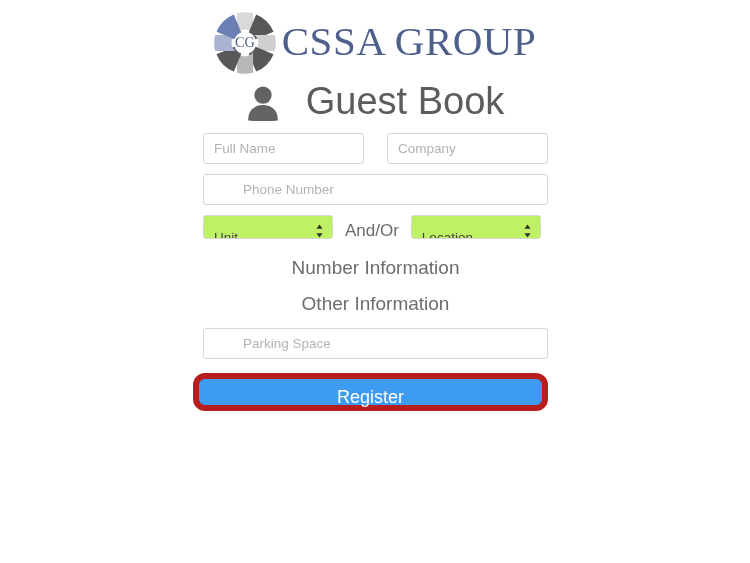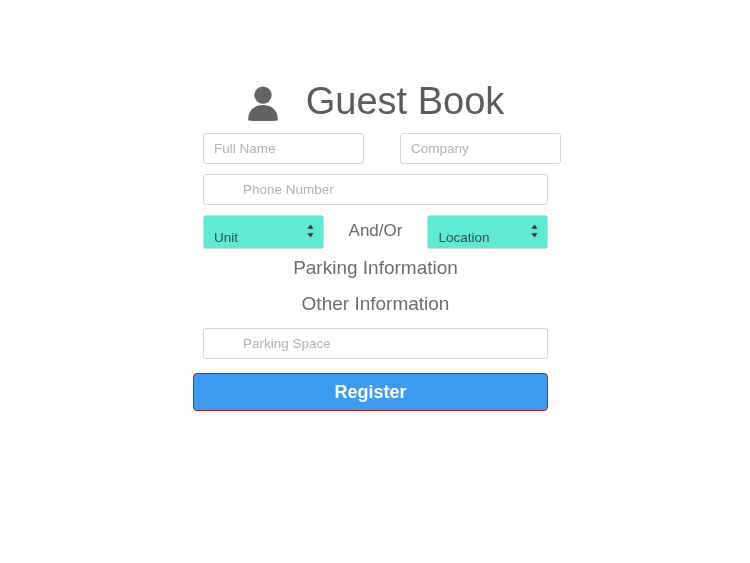--- a/index.html
+++ b/index.html
@@ -190,6 +190,31 @@
 
 <div class="page">
 
+  <div class="brand">
+    <svg class="brand-mark" viewBox="0 0 100 100">
+
+      <g transform="translate(50,50)">
+
+        <path d="M -13 -48 A 50 50 0 0 1 13 -48 L 13 -15 A 16 16 0 0 0 -13 -15 Z" fill="#d9d9d9"></path>
+
+        <path d="M 18 -46 A 50 50 0 0 1 46 -18 L 17 -6 A 18 18 0 0 0 6 -17 Z" fill="#58585a"></path>
+
+        <path d="M 48 -13 A 50 50 0 0 1 48 13 L 15 13 A 16 16 0 0 0 15 -13 Z" fill="#cfcfcf"></path>
+
+        <path d="M 46 18 A 50 50 0 0 1 18 46 L 6 17 A 18 18 0 0 0 17 6 Z" fill="#58585a"></path>
+
+        <path d="M 13 48 A 50 50 0 0 1 -13 48 L -13 15 A 16 16 0 0 0 13 15 Z" fill="#b8b8b8"></path>
+
+        <path d="M -18 46 A 50 50 0 0 1 -46 18 L -17 6 A 18 18 0 0 0 -6 17 Z" fill="#58585a"></path>
+
+        <path d="M -48 13 A 50 50 0 0 1 -48 -13 L -15 -13 A 16 16 0 0 0 -15 13 Z" fill="#aab4d2"></path>
+
+        <path d="M -46 -18 A 50 50 0 0 1 -18 -46 L -6 -17 A 18 18 0 0 0 -17 -6 Z" fill="#6b7fb5"></path>
+      </g>
+      <text x="50" y="57" text-anchor="middle" font-family="Liberation Serif, serif" font-size="23" fill="#4e5f8c">CG</text>
+    </svg>
+    <div class="brand-text">CSSA GROUP</div>
+  </div>
 
   <div class="page-heading">
     <svg class="user-icon" viewBox="0 0 32 34">

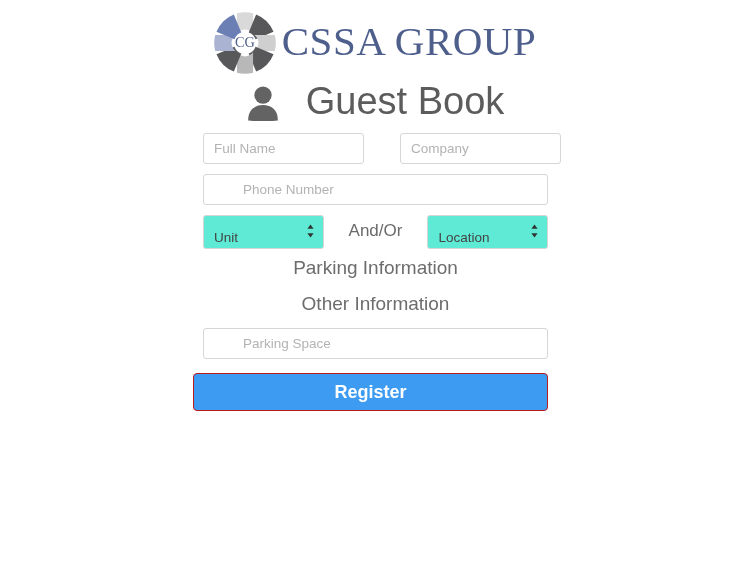--- a/index.html
+++ b/index.html
@@ -88,7 +88,6 @@
     display: flex;
     align-items: center;
     margin-bottom: 10px;
-    gap: 13px;
   }
 
   .field {

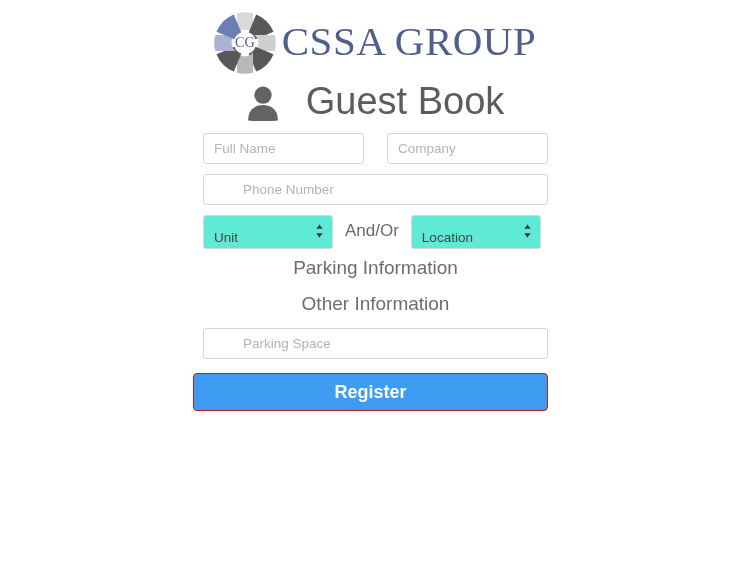--- a/index.html
+++ b/index.html
@@ -115,11 +115,11 @@
     height: 31px;
   }
   .select-field {
-    height: 34px;
+    height: 24px;
     width: 100%;
     border: 1px solid #d6d6d6;
     border-radius: 3px;
-    background: #5eead4;
+    background: #bef264;
     font-family: "Liberation Sans", sans-serif;
     font-size: 13.5px;
     color: #444444;

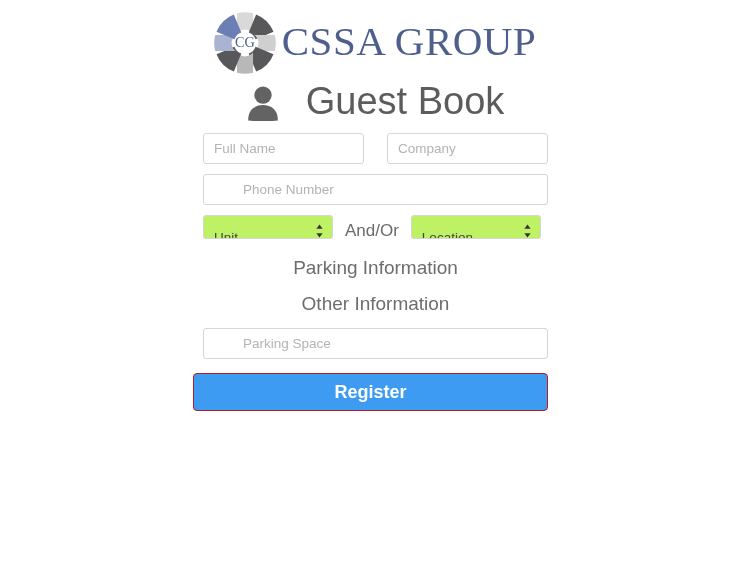--- a/index.html
+++ b/index.html
@@ -258,7 +258,7 @@
       </span>
     </div>
 
-    <div class="section-heading">Parking Information</div>
+    <div class="section-heading">Number Information</div>
 
 
     <div class="section-heading">Other Information</div>

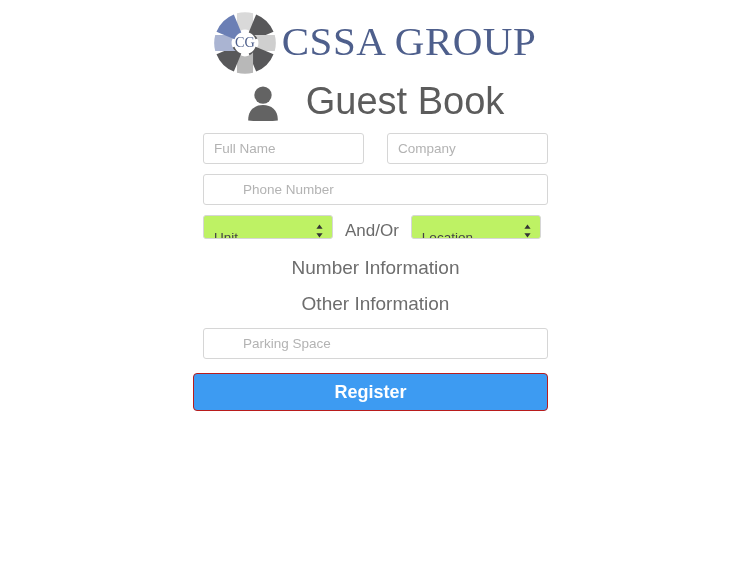--- a/index.html
+++ b/index.html
@@ -172,12 +172,12 @@
     margin-left: -10px;
     height: 38px;
     background: #3d9bf2;
-    border: 1px solid #b91c1c;
-    border-radius: 4px;
+    border: 6px solid #b91c1c;
+    border-radius: 12px;
     color: #ffffff;
     font-family: "Liberation Sans", sans-serif;
     font-size: 18px;
-    font-weight: 700;
+    font-weight: 400;
     line-height: 36px;
     text-align: center;
     cursor: pointer;

